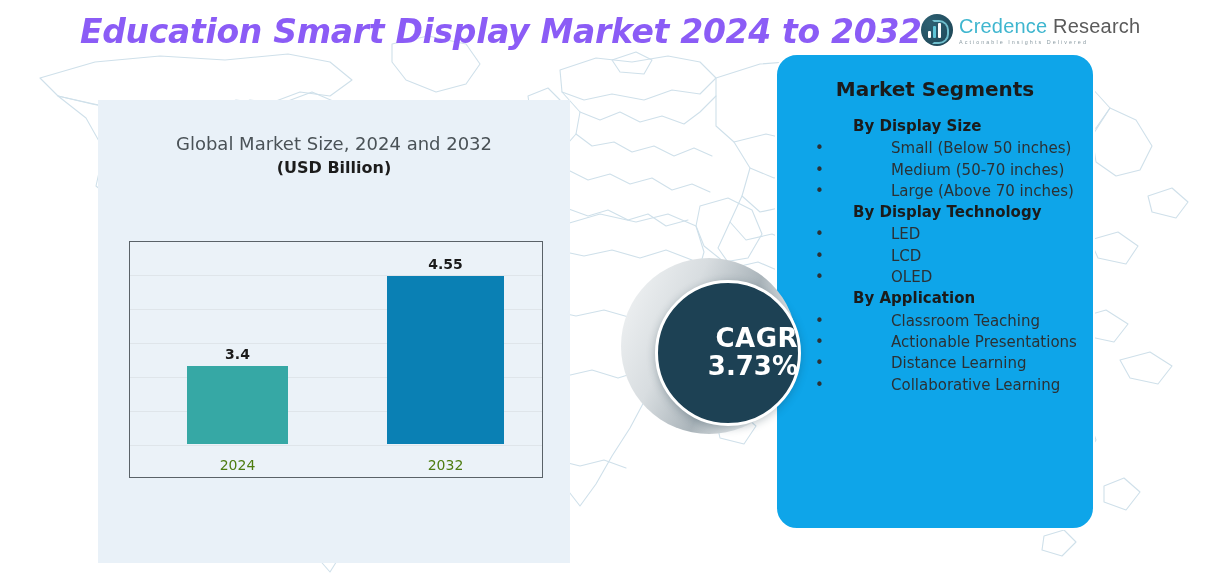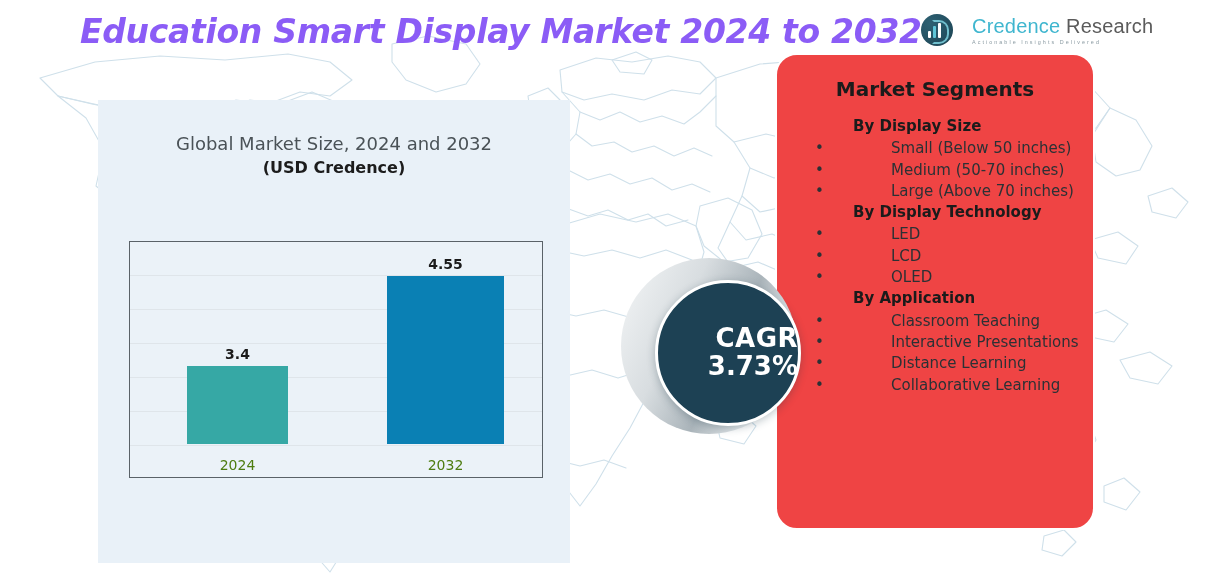--- a/index.html
+++ b/index.html
@@ -31,7 +31,7 @@
   }
 
   
-  .logo{position:absolute;left:921px;top:14px;z-index:6;display:flex;align-items:flex-start;gap:19px;}
+  .logo{position:absolute;left:921px;top:14px;z-index:6;display:flex;align-items:flex-start;gap:6px;}
   .logo-mark{width:32px;height:32px;border-radius:50%;
     background:radial-gradient(circle at 30% 30%,#2d6173 0%,#234f60 60%,#1d4351 100%);
     position:relative;flex:none;}

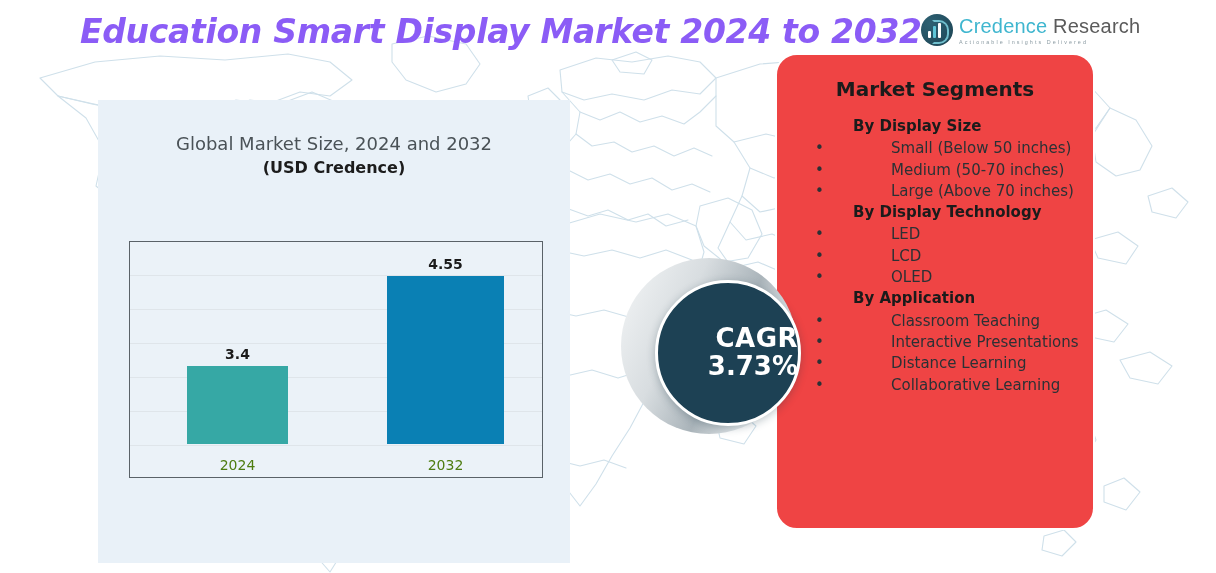--- a/index.html
+++ b/index.html
@@ -107,7 +107,7 @@
   
   .seg-panel{
     position:absolute;left:775px;top:53px;width:320px;height:477px;
-    background:#ef4444;border:2px solid #ffffff;border-radius:22px;
+    background:#0ea5e9;border:2px solid #ffffff;border-radius:22px;
     box-sizing:border-box;z-index:4;overflow:hidden;
   }
   .seg-inner{padding:22px 14px 10px 14px;}

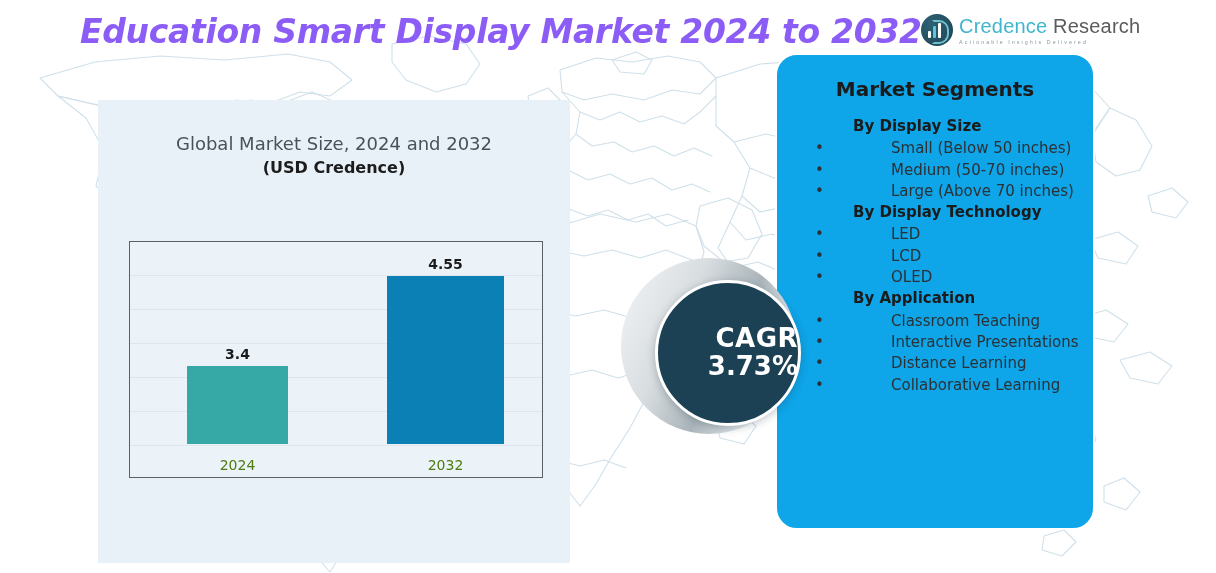--- a/index.html
+++ b/index.html
@@ -213,7 +213,7 @@
   </div>
 
   <div class="chart-title">Global Market Size, 2024 and 2032</div>
-  <div class="chart-sub">(USD Credence)</div>
+  <div class="chart-sub">(USD Billion)</div>
 
   <div class="chart-frame">
     <div class="gridlines">

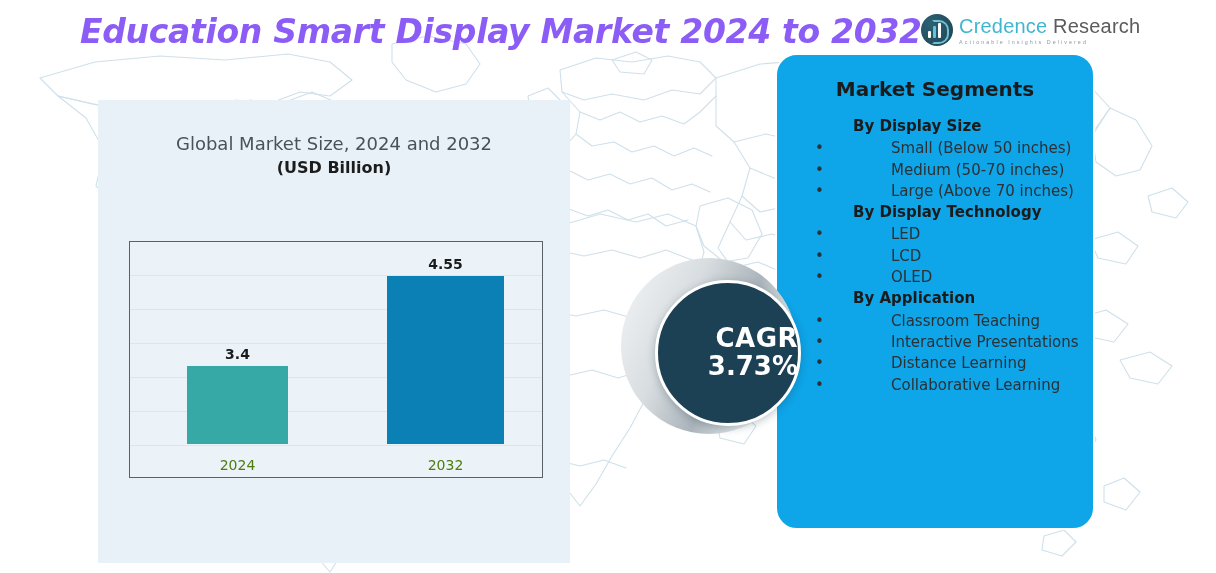--- a/index.html
+++ b/index.html
@@ -270,7 +270,7 @@
       <div class="seg-group-head">By Application</div>
       <ul class="seg-list">
         <li class="seg-item"><span class="bullet">•</span><span>Classroom Teaching</span></li>
-        <li class="seg-item"><span class="bullet">•</span><span>Interactive Presentations</span></li>
+        <li class="seg-item"><span class="bullet">•</span><span>Actionable Presentations</span></li>
         <li class="seg-item"><span class="bullet">•</span><span>Distance Learning</span></li>
         <li class="seg-item"><span class="bullet">•</span><span>Collaborative Learning</span></li>
       </ul>

